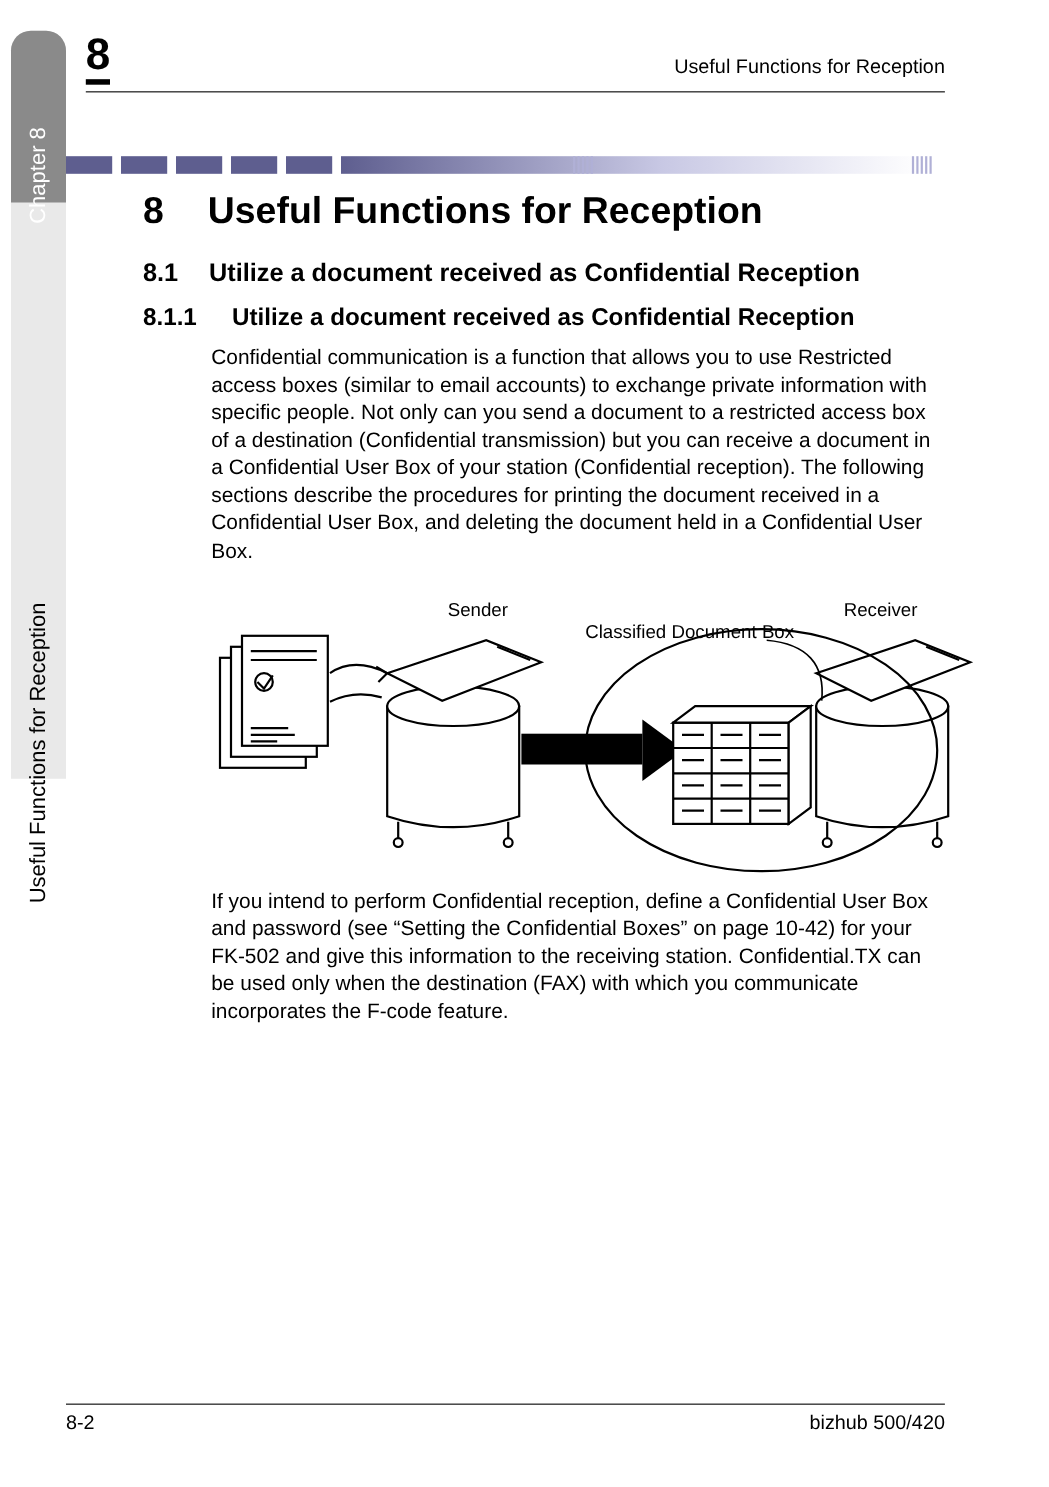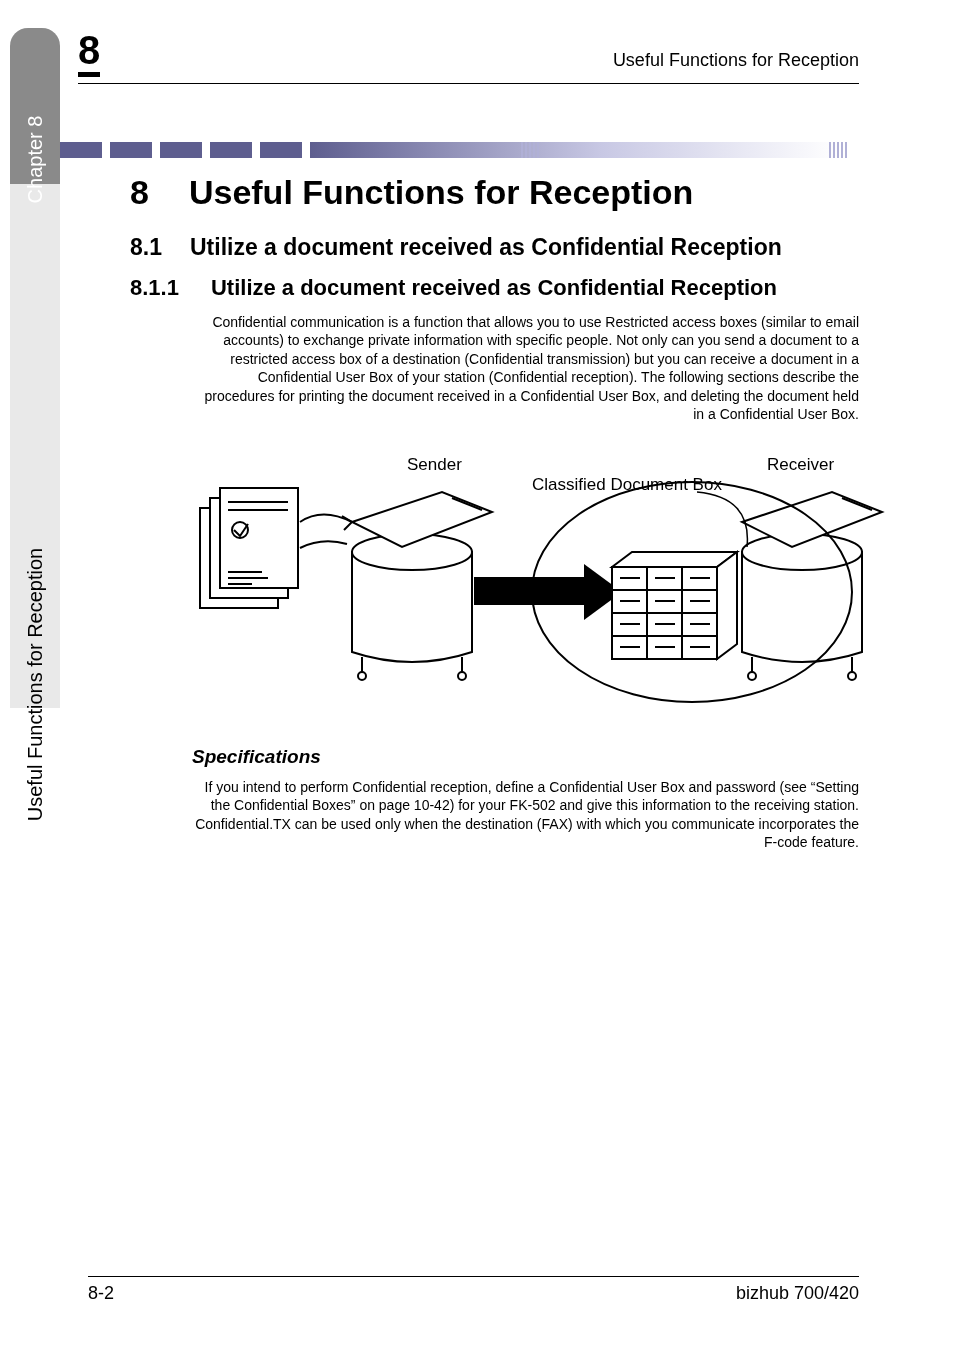--- a/index.html
+++ b/index.html
@@ -114,10 +114,9 @@
     margin: 8px 0 12px 0;
   }
   p.body {
-    font-size: 14px;
+    font-size: 19px;
     line-height: 1.32;
     margin: 0 0 10px 0;
-    text-align: right;
   }
   .indent-body { margin-left: 62px; }
 

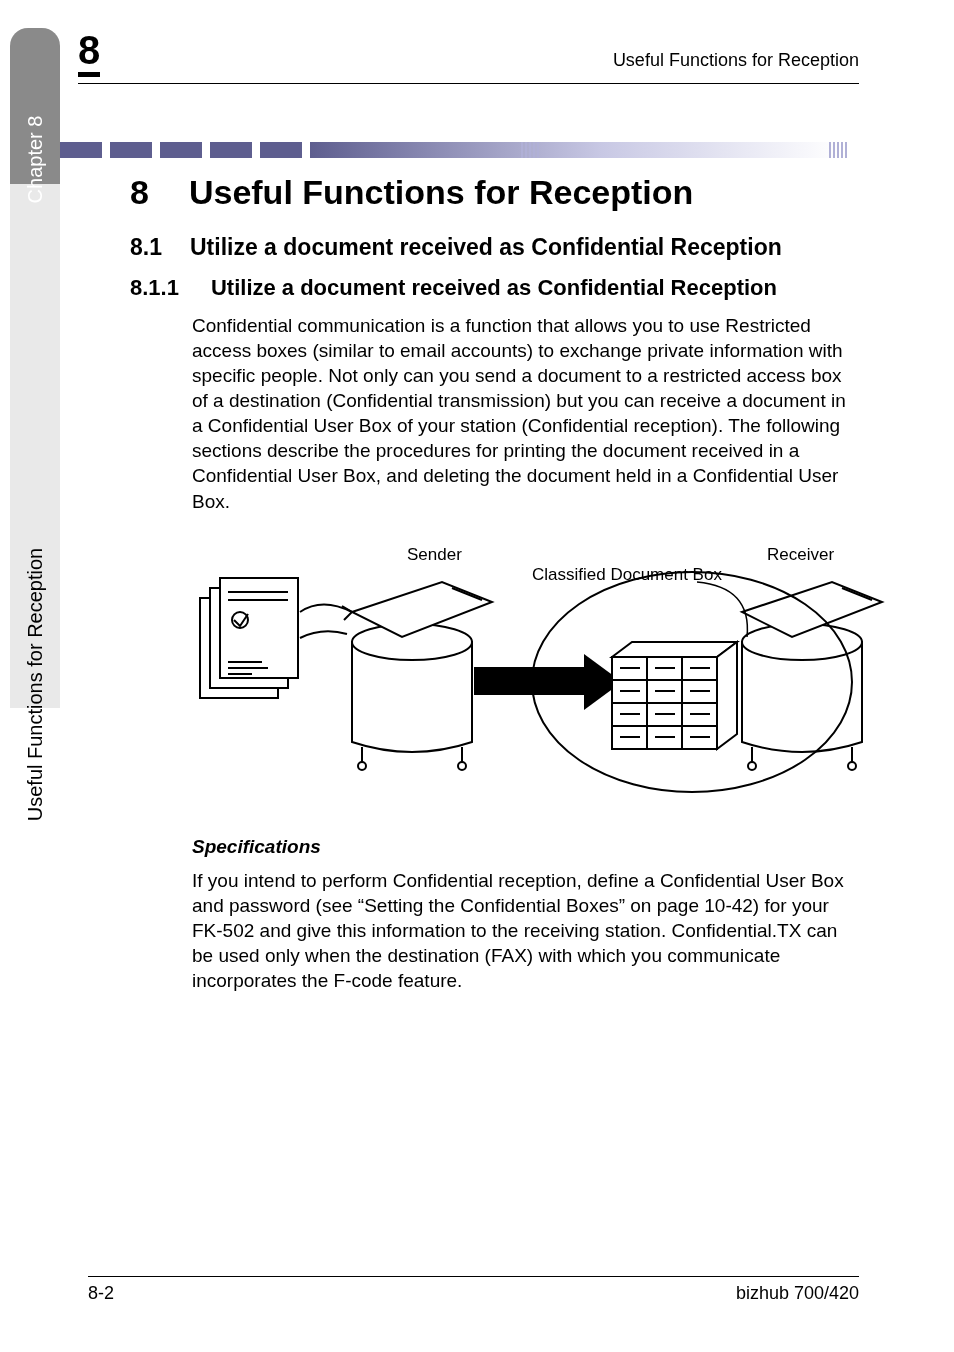--- a/index.html
+++ b/index.html
@@ -310,7 +310,6 @@
     </div>
 
     <div class="indent-body">
-      <div class="spec-head">Specifications</div>
       <p class="body">If you intend to perform Confidential reception, define a Confidential User Box and password (see “Setting the Confidential Boxes” on page 10-42) for your FK-502 and give this information to the receiving station. Confidential.TX can be used only when the destination (FAX) with which you communicate incorporates the F-code feature.</p>
     </div>
   </div>

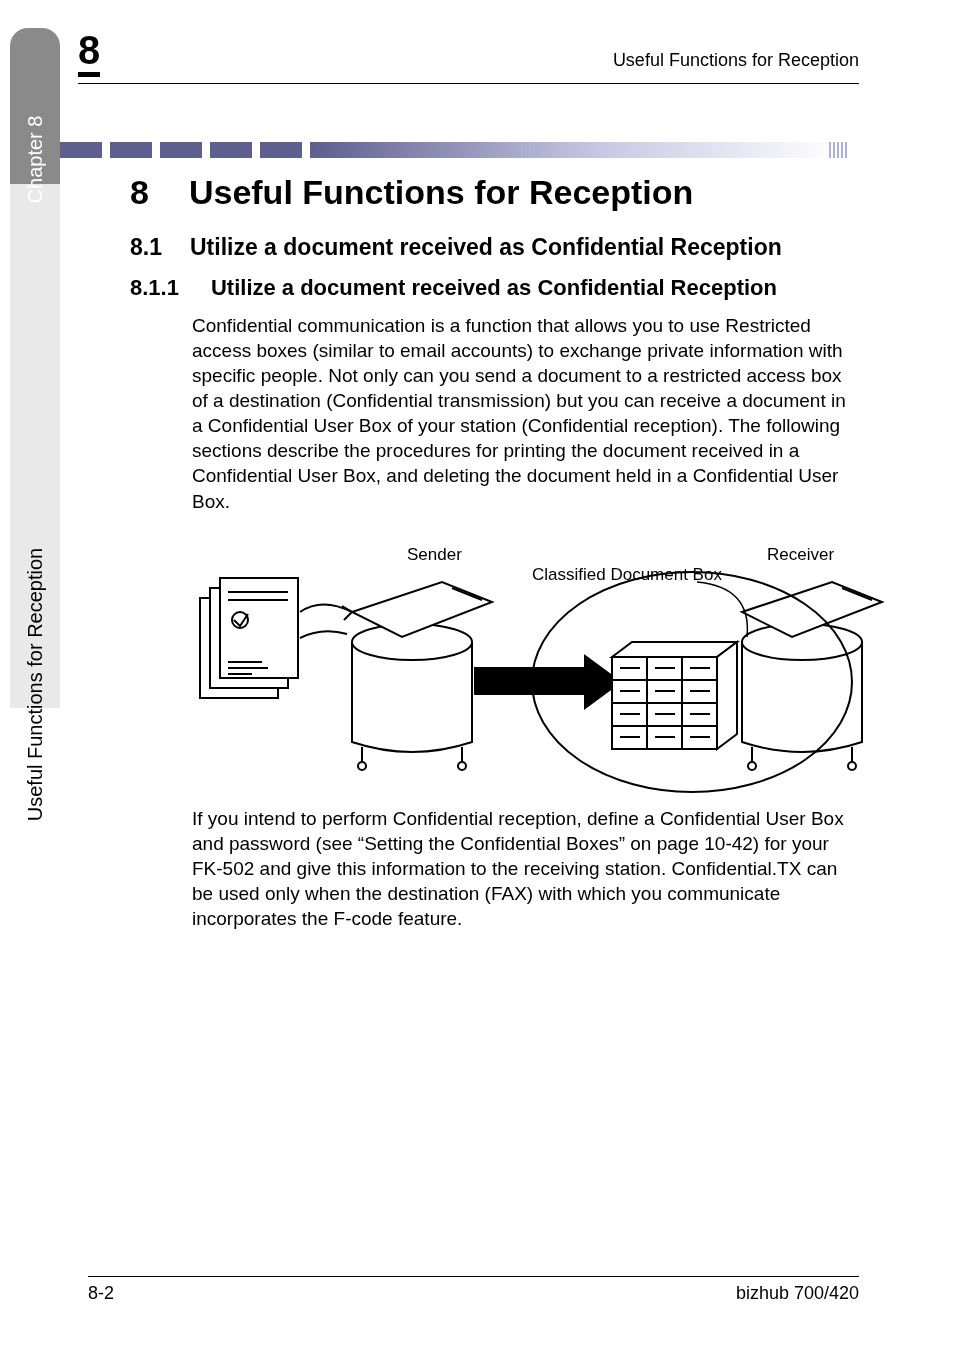--- a/index.html
+++ b/index.html
@@ -135,7 +135,7 @@
   
   .footer {
     position: absolute;
-    left: 88px;
+    left: 60px;
     right: 95px;
     bottom: 48px;
     border-top: 1px solid #000;

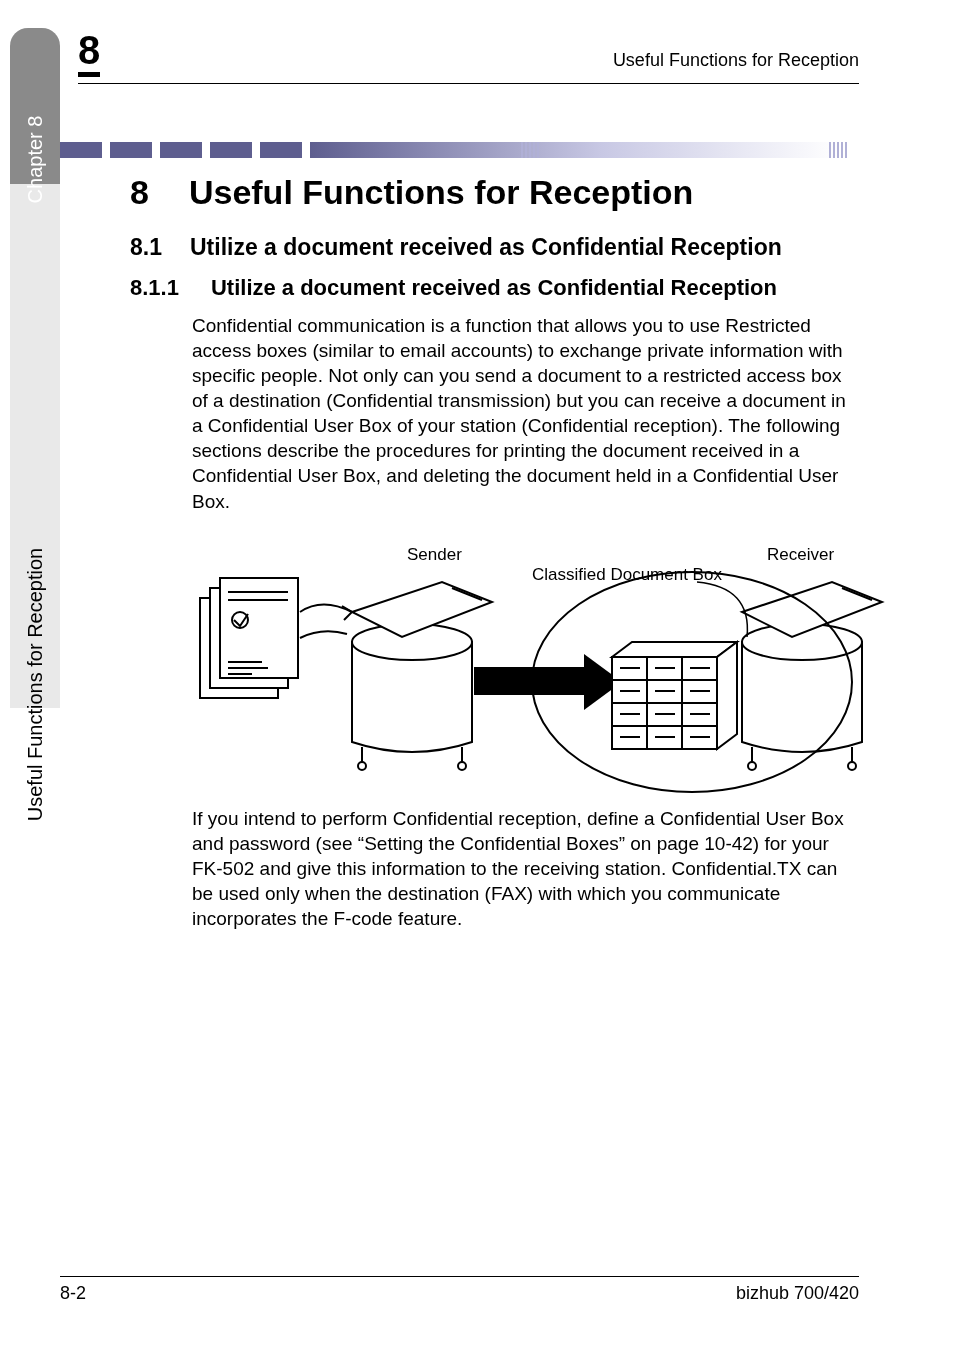--- a/index.html
+++ b/index.html
@@ -316,7 +316,7 @@
 
   <div class="footer">
     <span>8-2</span>
-    <span>bizhub 700/420</span>
+    <span>bizhub 500/420</span>
   </div>
 </div>
 

